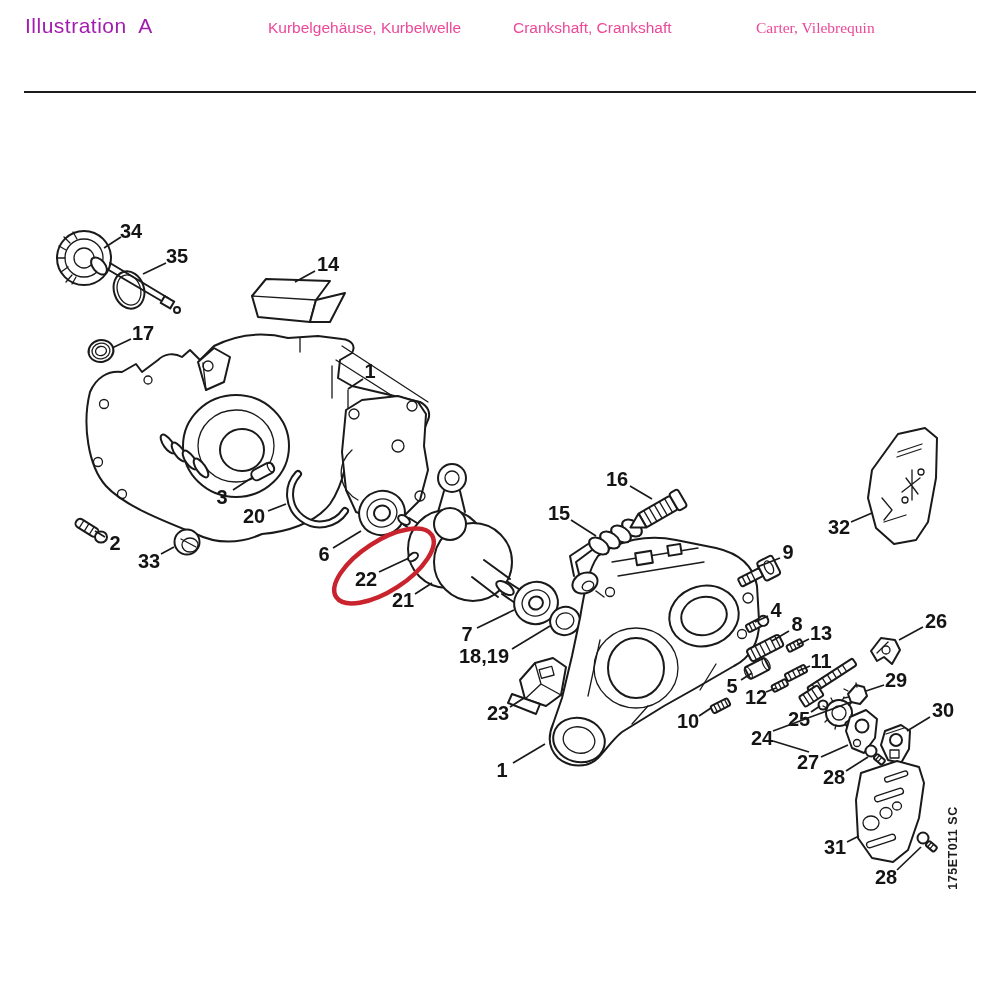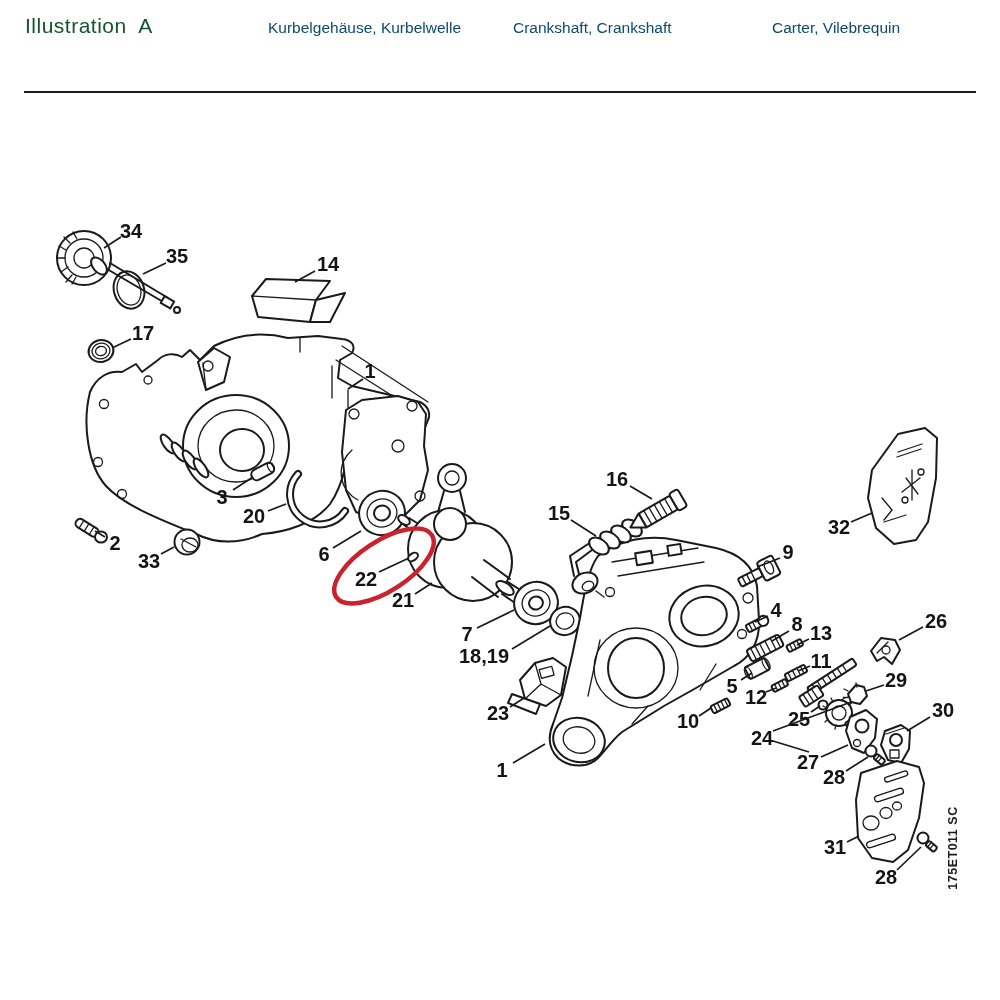--- a/index.html
+++ b/index.html
@@ -6,7 +6,7 @@
   body{width:1000px;height:1000px;position:relative;overflow:hidden;
        font-family:"Liberation Sans",sans-serif;color:#101010;}
   .title{position:absolute;left:25px;top:14px;font-size:21px;font-weight:400;
-         letter-spacing:.5px;white-space:pre;color:#14532d;}
+         letter-spacing:.5px;white-space:pre;color:#a21caf;}
   .caption{position:absolute;top:19px;font-size:15.5px;font-weight:400;color:#0c4a6e;}
   #cap-de{left:268px;} #cap-en{left:513px;} #cap-fr{left:772px;}
   .rule{position:absolute;left:24px;right:24px;top:91px;height:2px;background:#1b1b1b;}

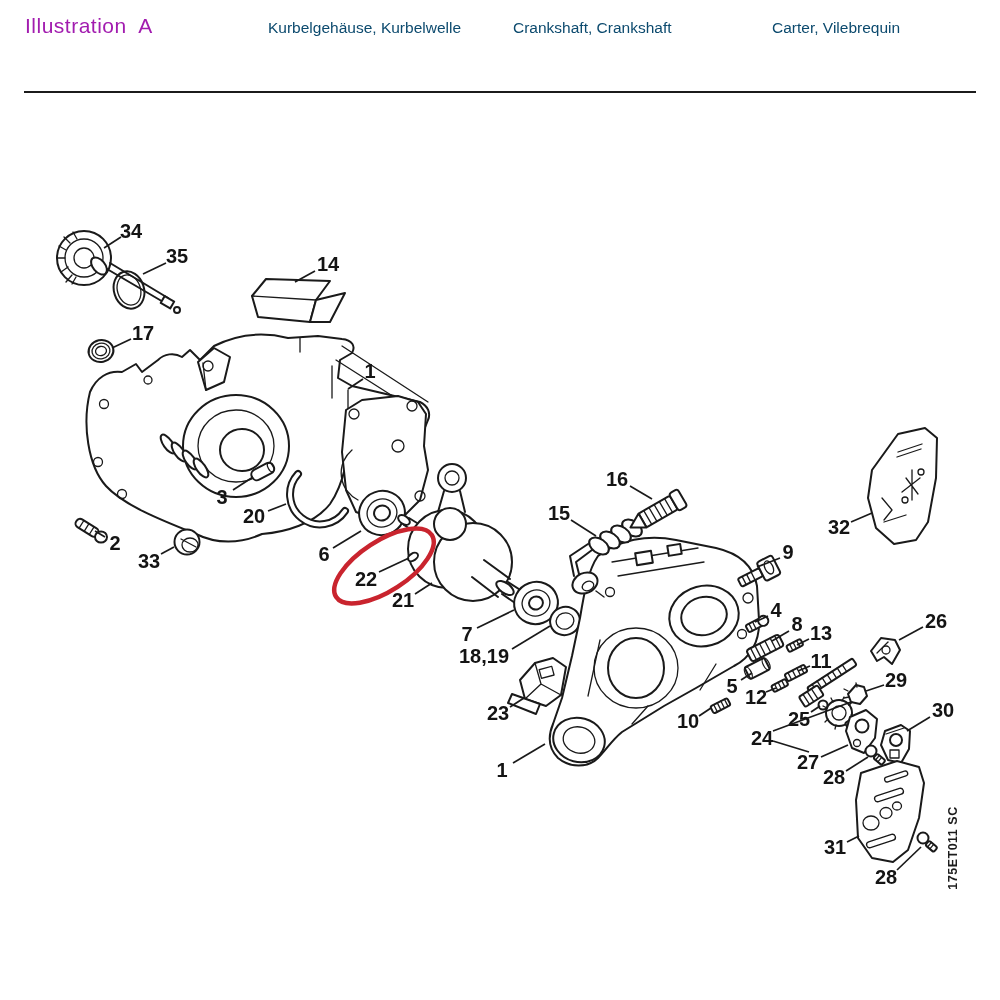--- a/index.html
+++ b/index.html
@@ -7,7 +7,7 @@
        font-family:"Liberation Sans",sans-serif;color:#101010;}
   .title{position:absolute;left:25px;top:14px;font-size:21px;font-weight:400;
          letter-spacing:.5px;white-space:pre;color:#a21caf;}
-  .caption{position:absolute;top:19px;font-size:15.5px;font-weight:400;color:#0c4a6e;}
+  .caption{position:absolute;top:19px;font-size:15.5px;font-weight:400;color:#ec4899;}
   #cap-de{left:268px;} #cap-en{left:513px;} #cap-fr{left:772px;}
   .rule{position:absolute;left:24px;right:24px;top:91px;height:2px;background:#1b1b1b;}
   #stage{position:absolute;left:0;top:0;}

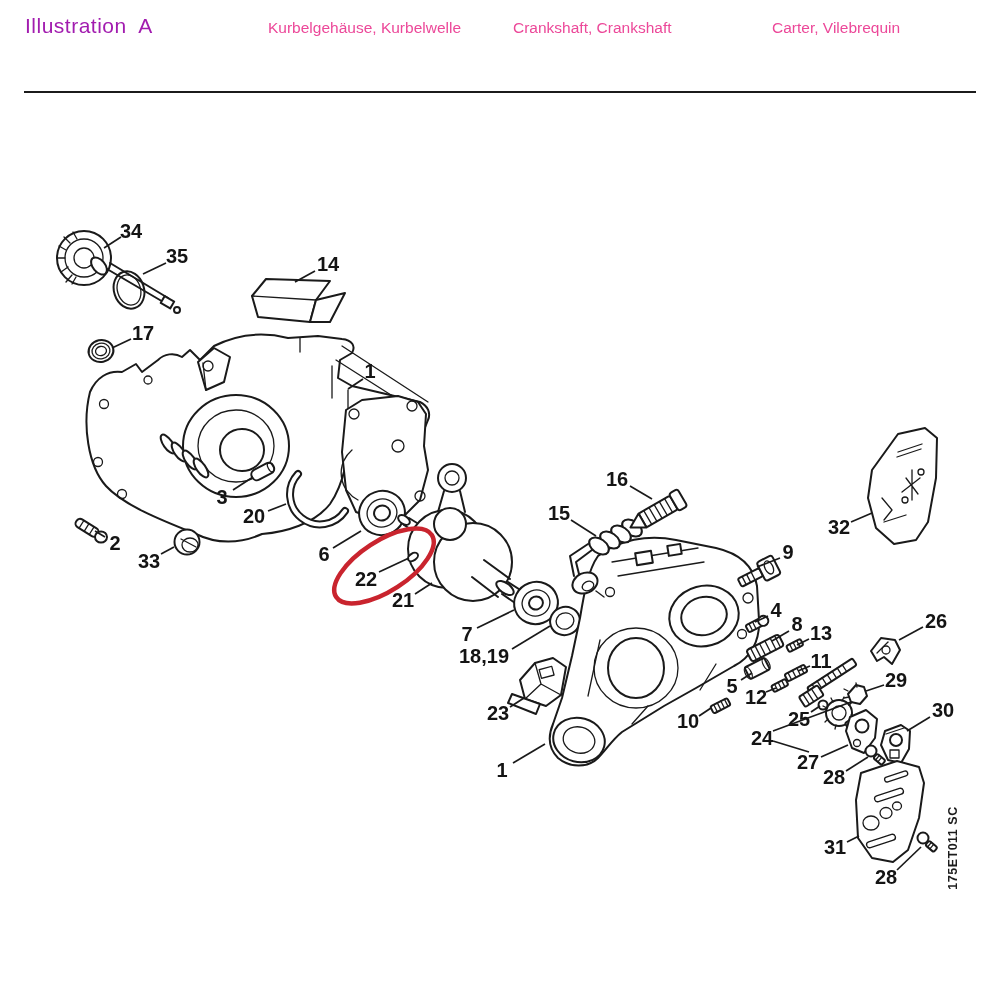--- a/index.html
+++ b/index.html
@@ -8,7 +8,7 @@
   .title{position:absolute;left:25px;top:14px;font-size:21px;font-weight:400;
          letter-spacing:.5px;white-space:pre;color:#a21caf;}
   .caption{position:absolute;top:19px;font-size:15.5px;font-weight:400;color:#ec4899;}
-  #cap-de{left:268px;} #cap-en{left:513px;} #cap-fr{left:772px;}
+  #cap-de{left:268px;} #cap-en{left:513px;} #cap-fr{left:756px;font-family:Liberation Serif, serif;}
   .rule{position:absolute;left:24px;right:24px;top:91px;height:2px;background:#1b1b1b;}
   #stage{position:absolute;left:0;top:0;}
   .ink{stroke:#1a1a1a;fill:none;stroke-width:2;stroke-linecap:round;stroke-linejoin:round;}

